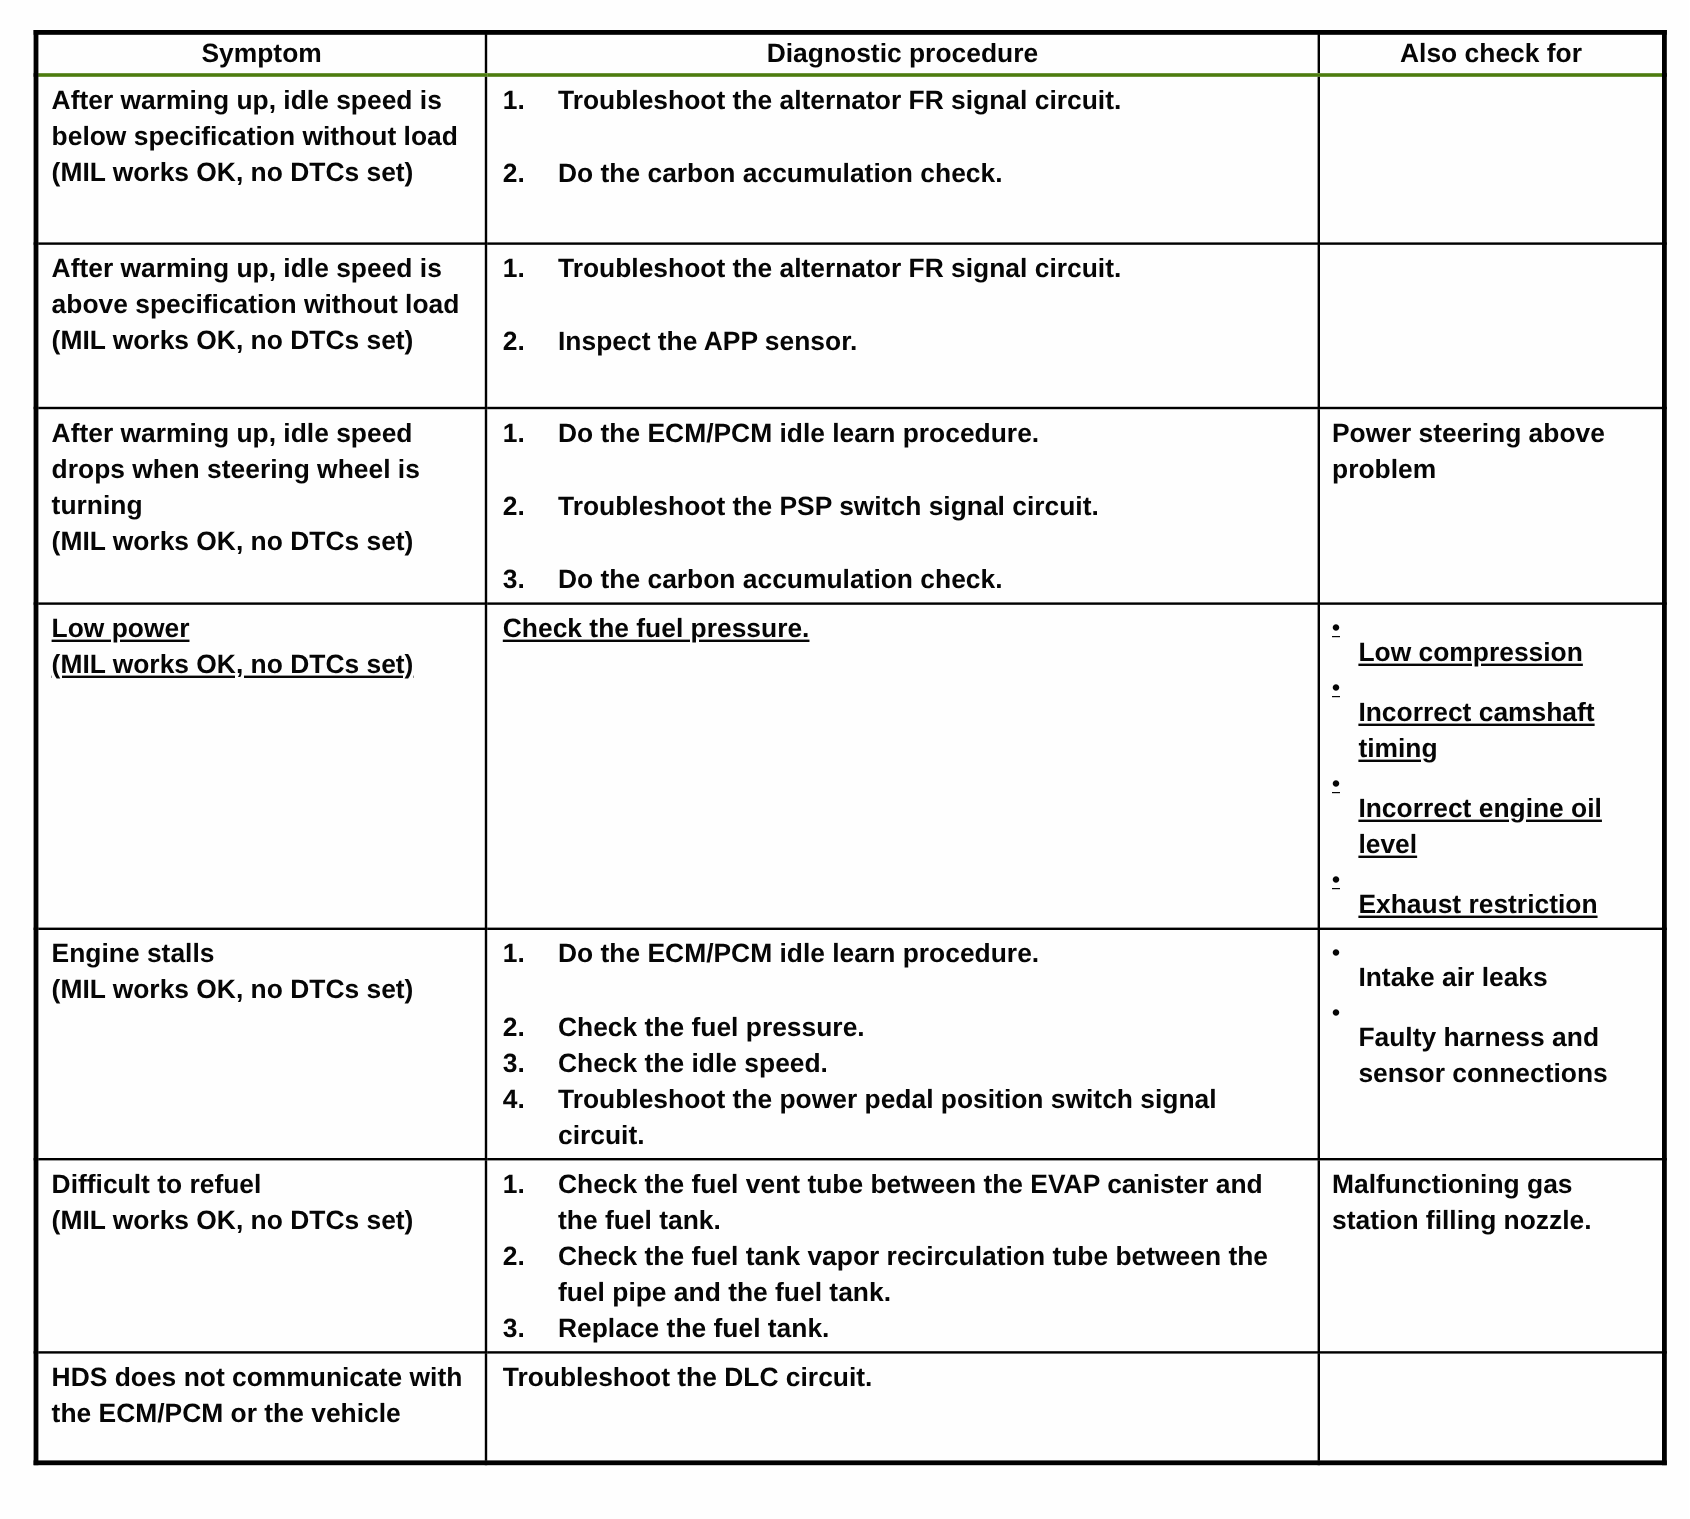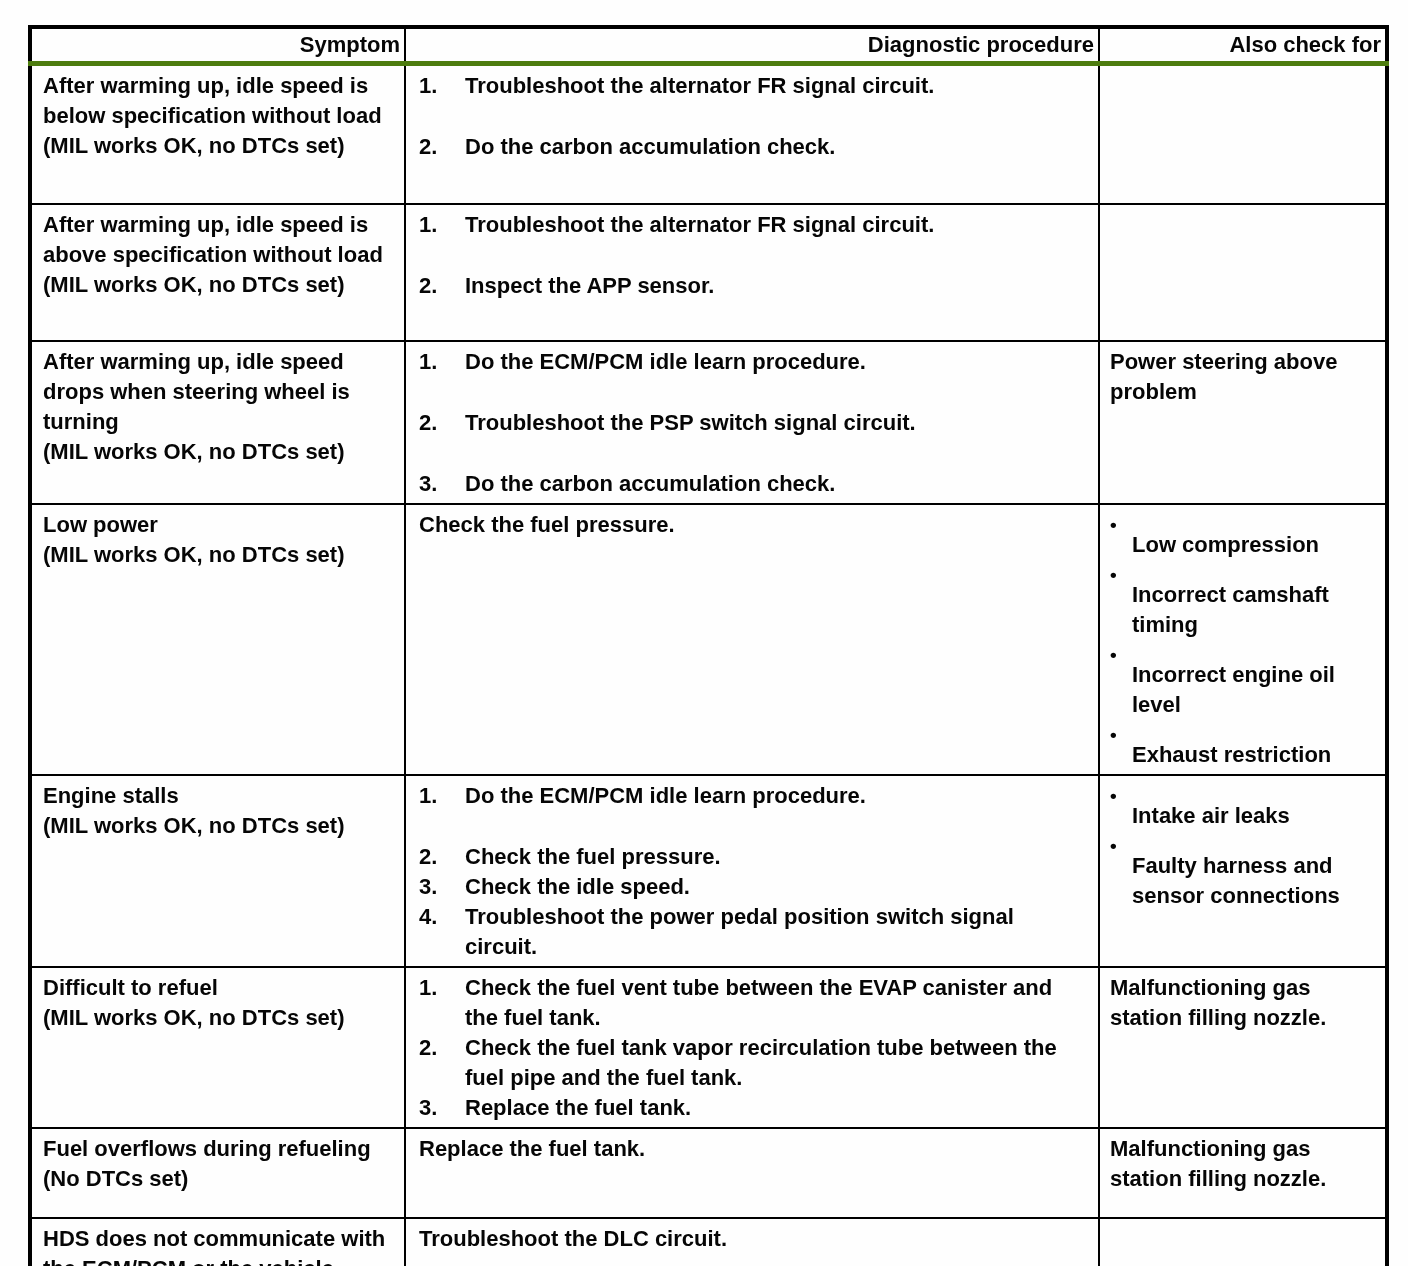--- a/index.html
+++ b/index.html
@@ -37,10 +37,10 @@
     overflow: hidden;
   }
   .tbl th {
-    text-align: right;
+    text-align: center;
     height: 28px;
     padding: 1px 4px;
-    border-bottom: 5px solid #4d7c0f;
+    border-bottom: 3px solid #4d7c0f;
   }
   .c-sym  { padding: 5px 6px 4px 11px; }
   .c-diag { padding: 5px 10px 4px 13px; }

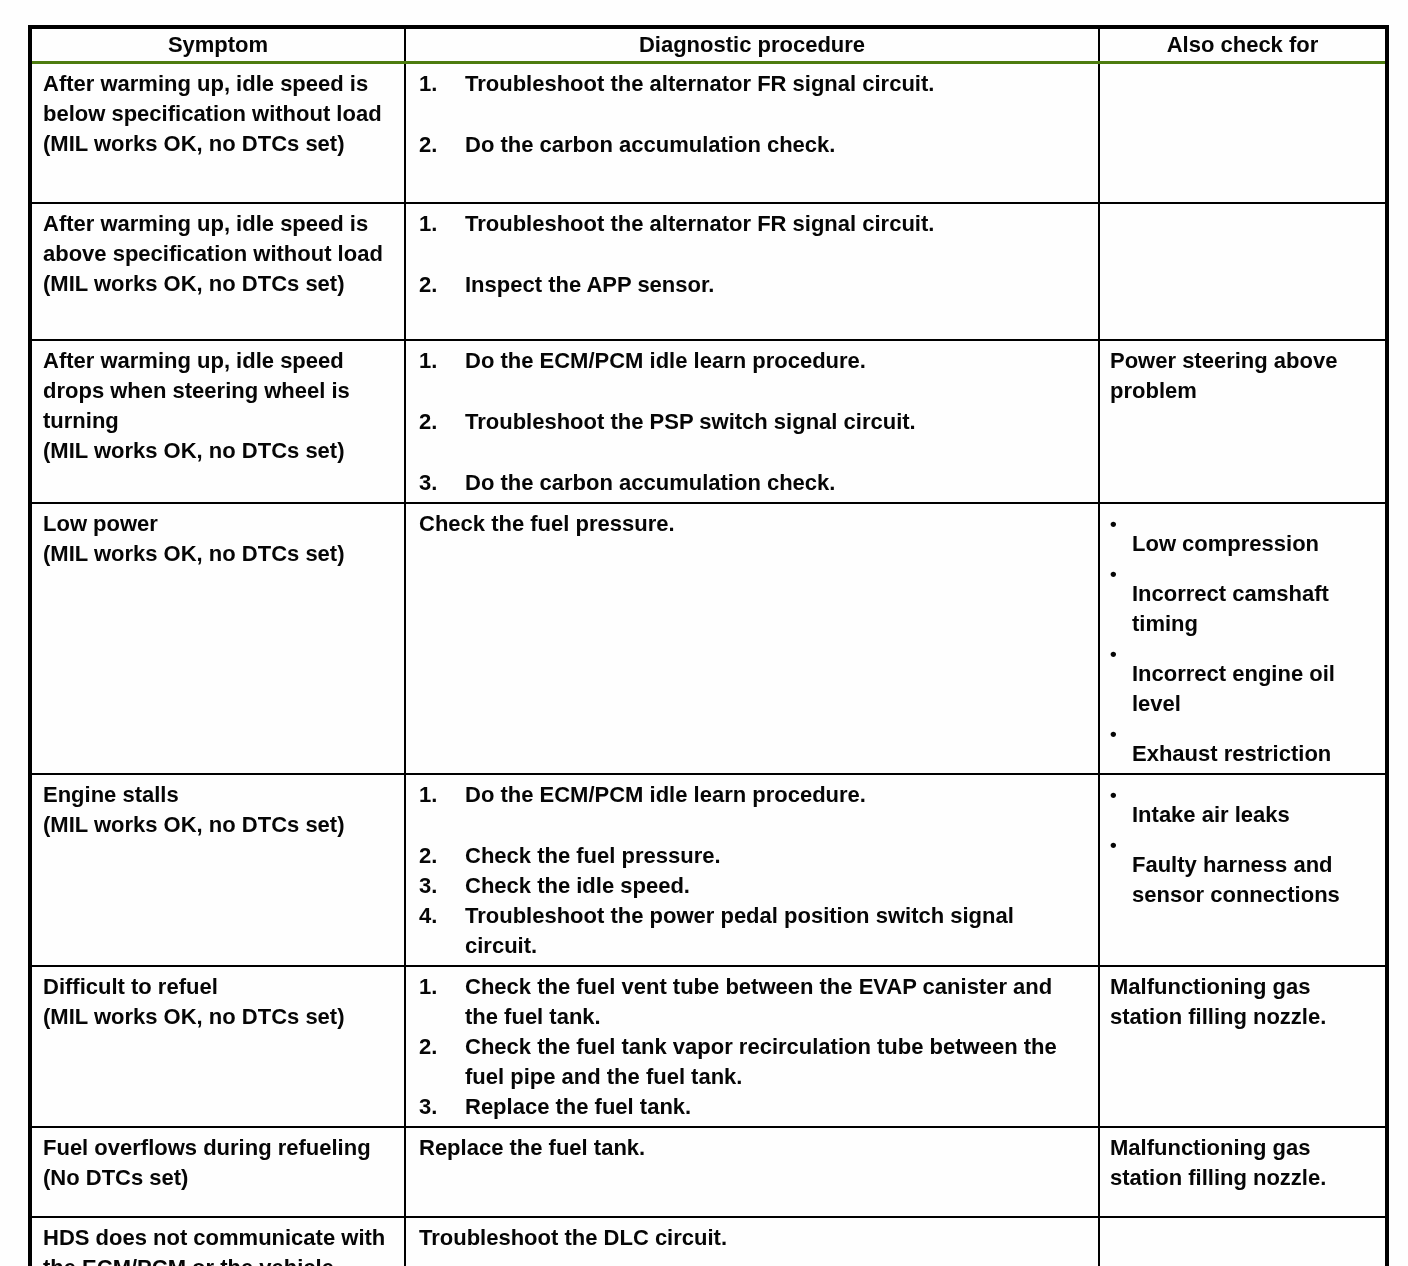--- a/index.html
+++ b/index.html
@@ -63,7 +63,7 @@
   .r0 { height: 140px; }
   .r1 { height: 137px; }
   .r2 { height: 148px; }
-  .r3 { height: 181px; }
+  .r3 { height: 181px; text-decoration: underline; }
   .r4 { height: 170px; }
   .r5 { height: 151px; }
   .r6 { height: 90px; }

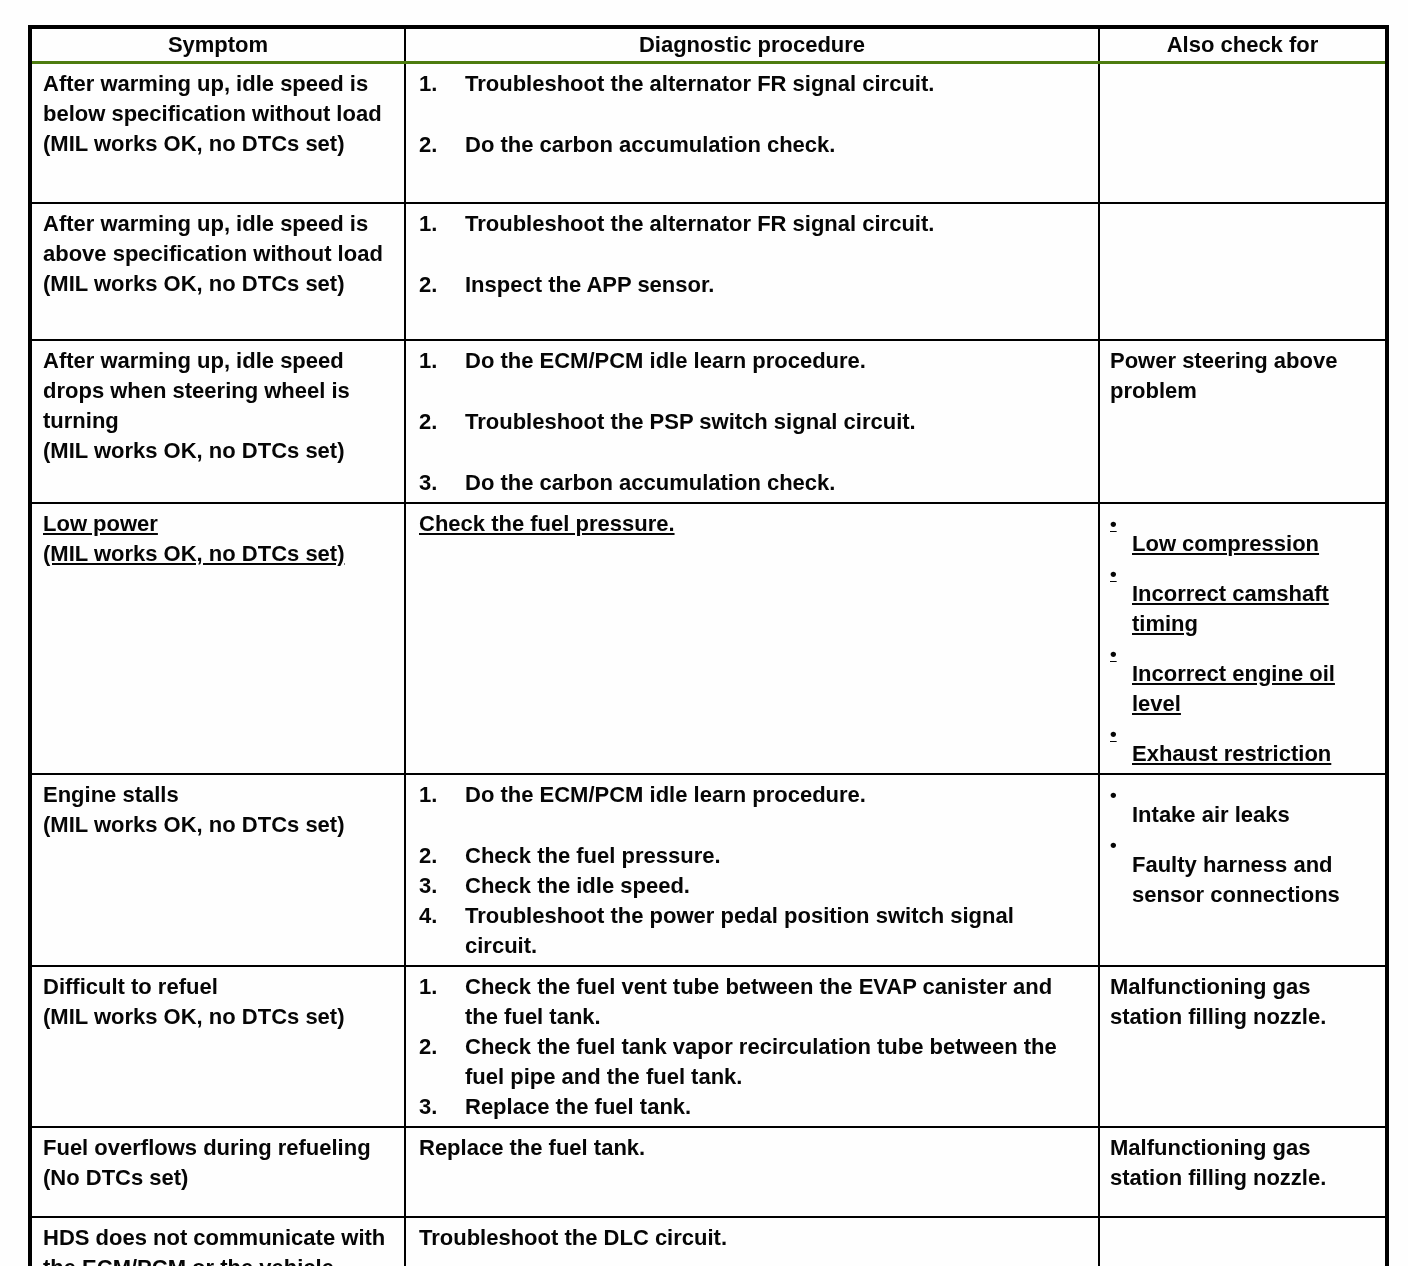--- a/index.html
+++ b/index.html
@@ -236,18 +236,6 @@
         </td>
       </tr>
 
-      <tr class="r6">
-        <td class="c-sym">
-          <div class="sym-text">Fuel overflows during refueling</div>
-          <div class="sym-note">(No DTCs set)</div>
-        </td>
-        <td class="c-diag">
-          <div class="proc-line">Replace the fuel tank.</div>
-        </td>
-        <td class="c-also">
-          <div>Malfunctioning gas station filling nozzle.</div>
-        </td>
-      </tr>
 
 
       <tr class="r8">

